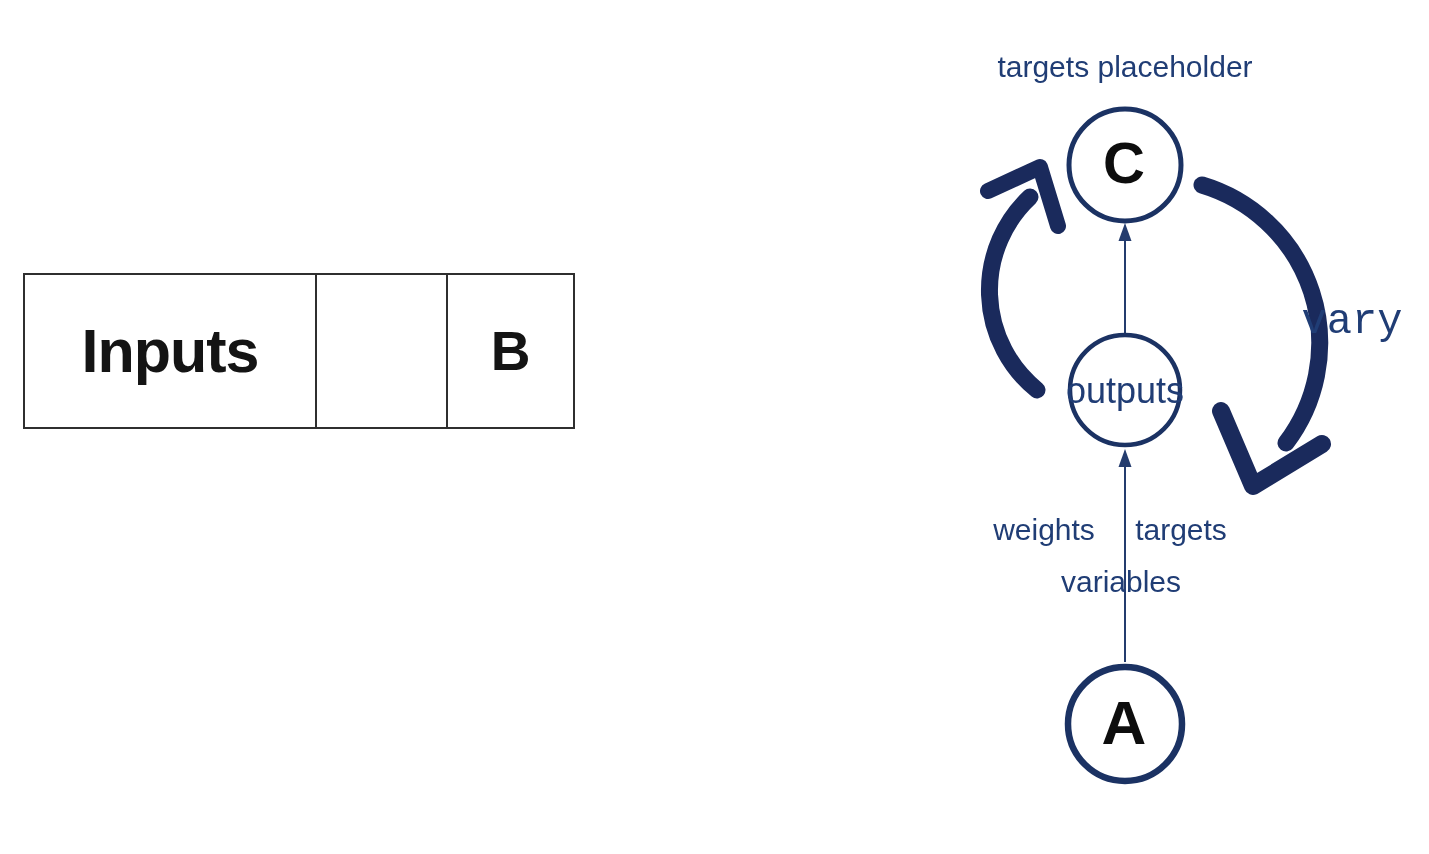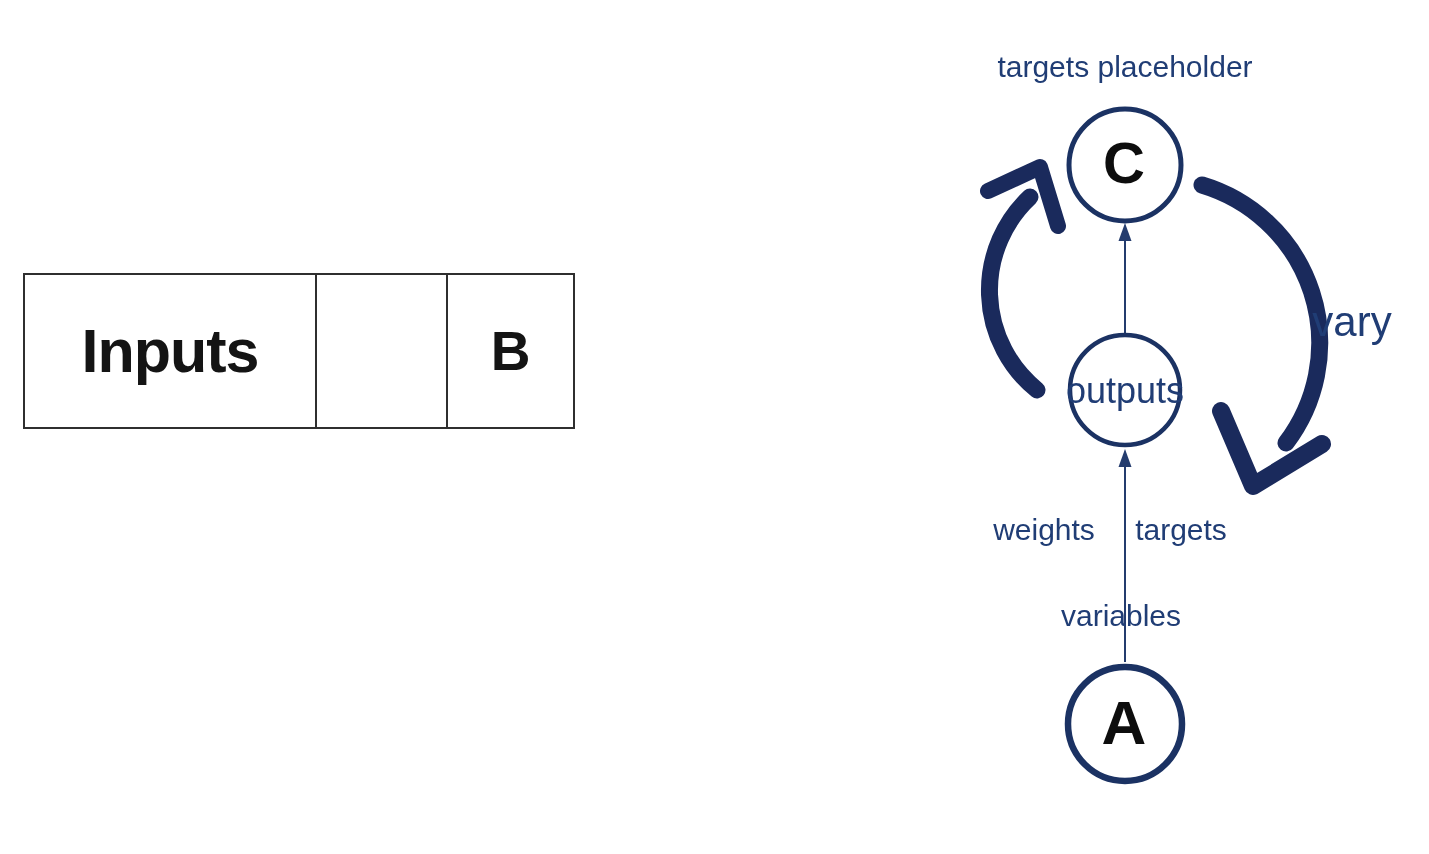--- a/index.html
+++ b/index.html
@@ -115,7 +115,7 @@
   <div class="node-letter" style="left:1124px; top:723px; font-size:62px;">A</div>
 
   <div class="dia-label small" style="left:1125px; top:52px;">targets placeholder</div>
-  <div class="dia-label big" style="left:1352px; top:301px;">vary</div>
+  <div class="dia-label big" style="left:1352px; top:301px;font-family:Liberation Mono, monospace;">vary</div>
   <div class="dia-label small" style="left:1044px; top:515px;">weights</div>
   <div class="dia-label small" style="left:1181px; top:515px;">targets</div>
   <div class="dia-label small" style="left:1121px; top:567px;margin-top:34px;">variables</div>

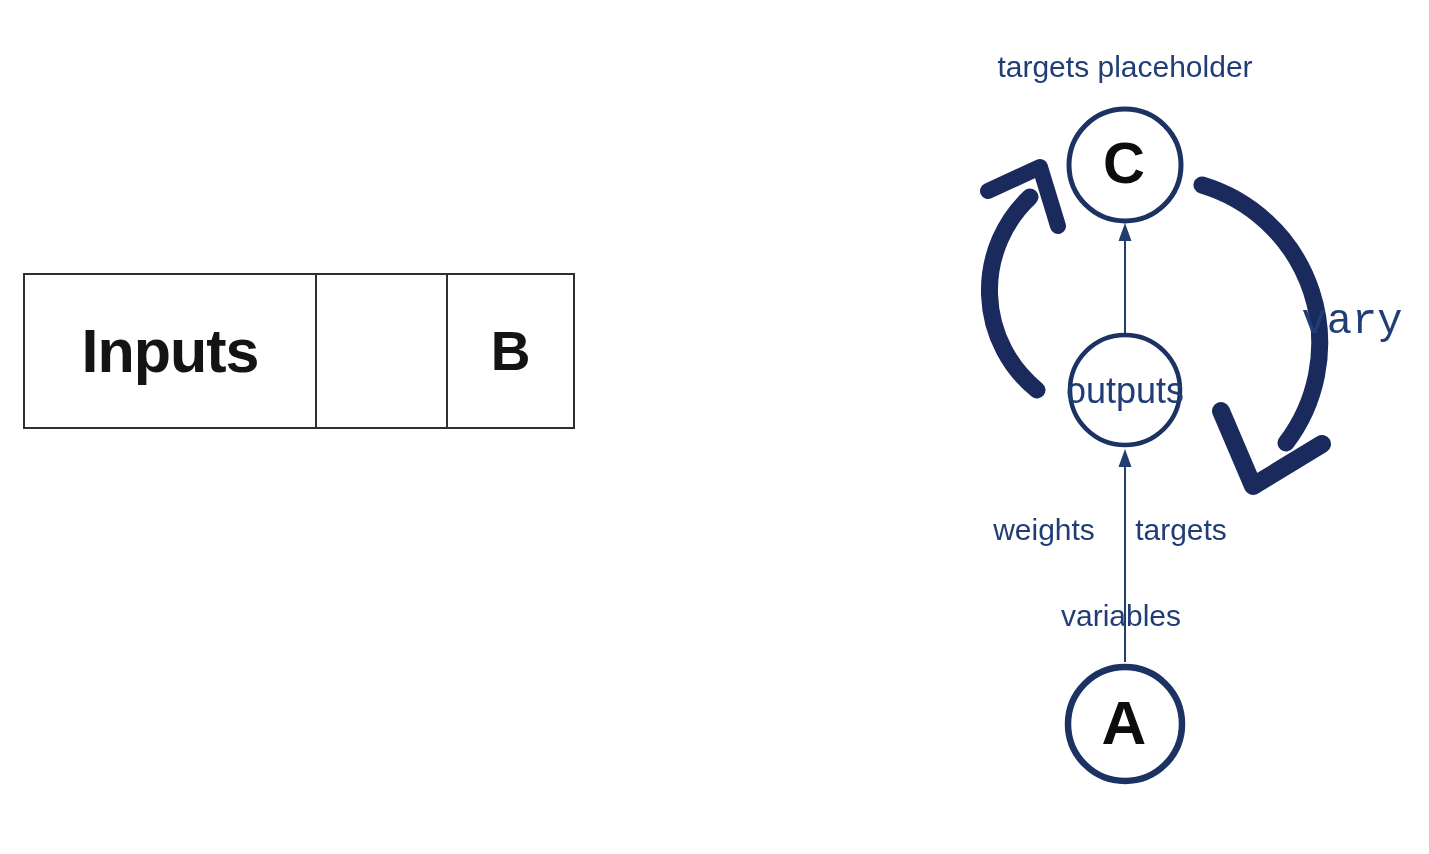--- a/index.html
+++ b/index.html
@@ -118,7 +118,7 @@
   <div class="dia-label big" style="left:1352px; top:301px;font-family:Liberation Mono, monospace;">vary</div>
   <div class="dia-label small" style="left:1044px; top:515px;">weights</div>
   <div class="dia-label small" style="left:1181px; top:515px;">targets</div>
-  <div class="dia-label small" style="left:1121px; top:567px;margin-top:34px;">variables</div>
+  <div class="dia-label small" style="left:1121px; top:567px;">variables</div>
 
 </div>
 

